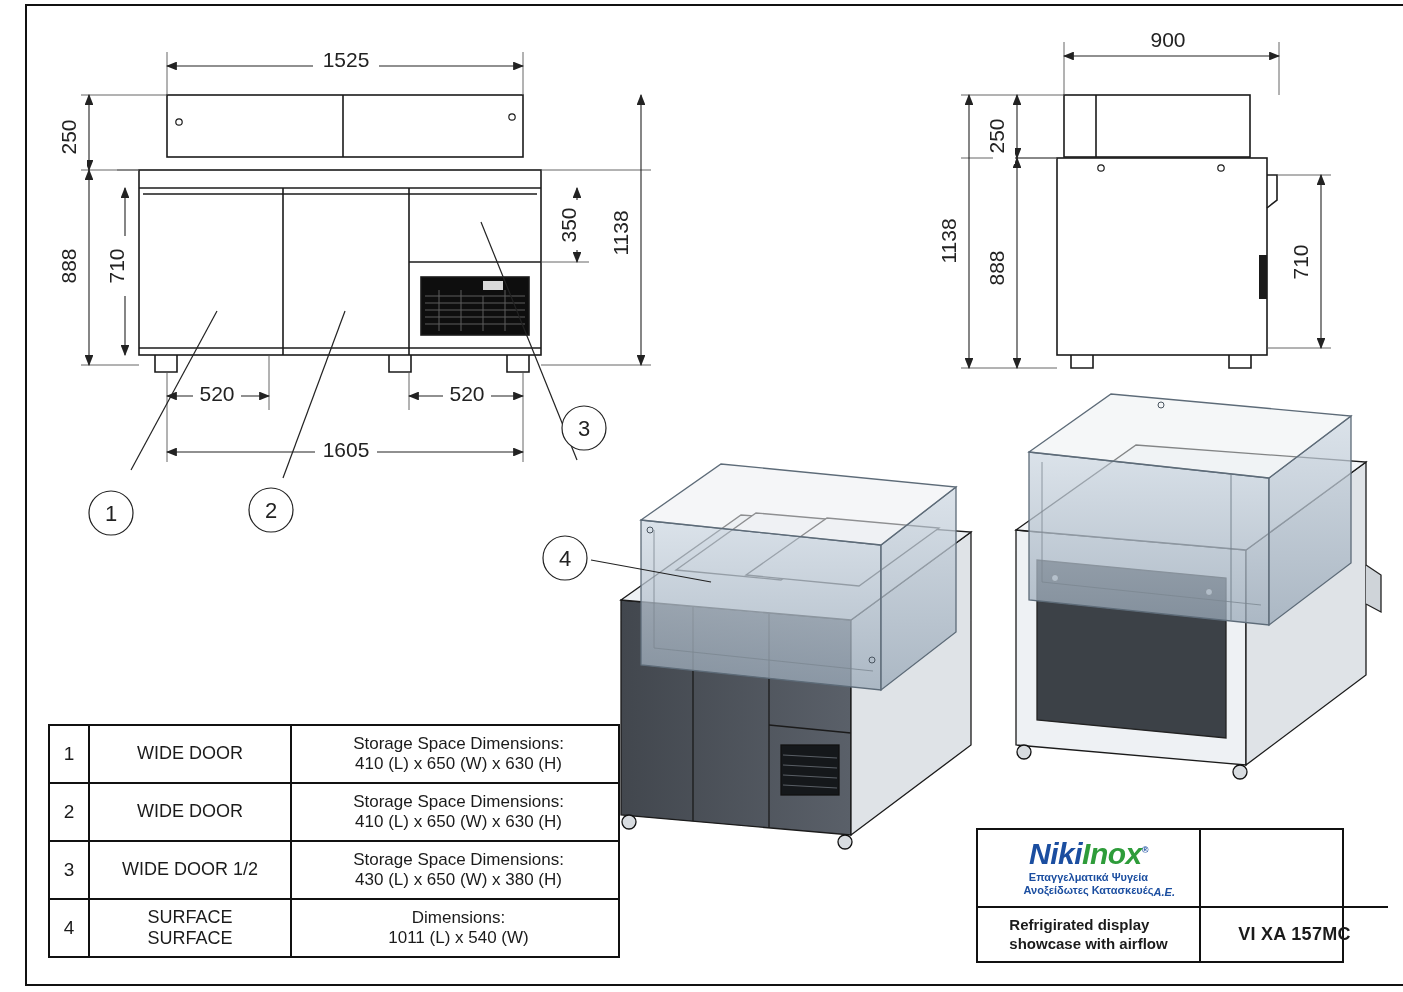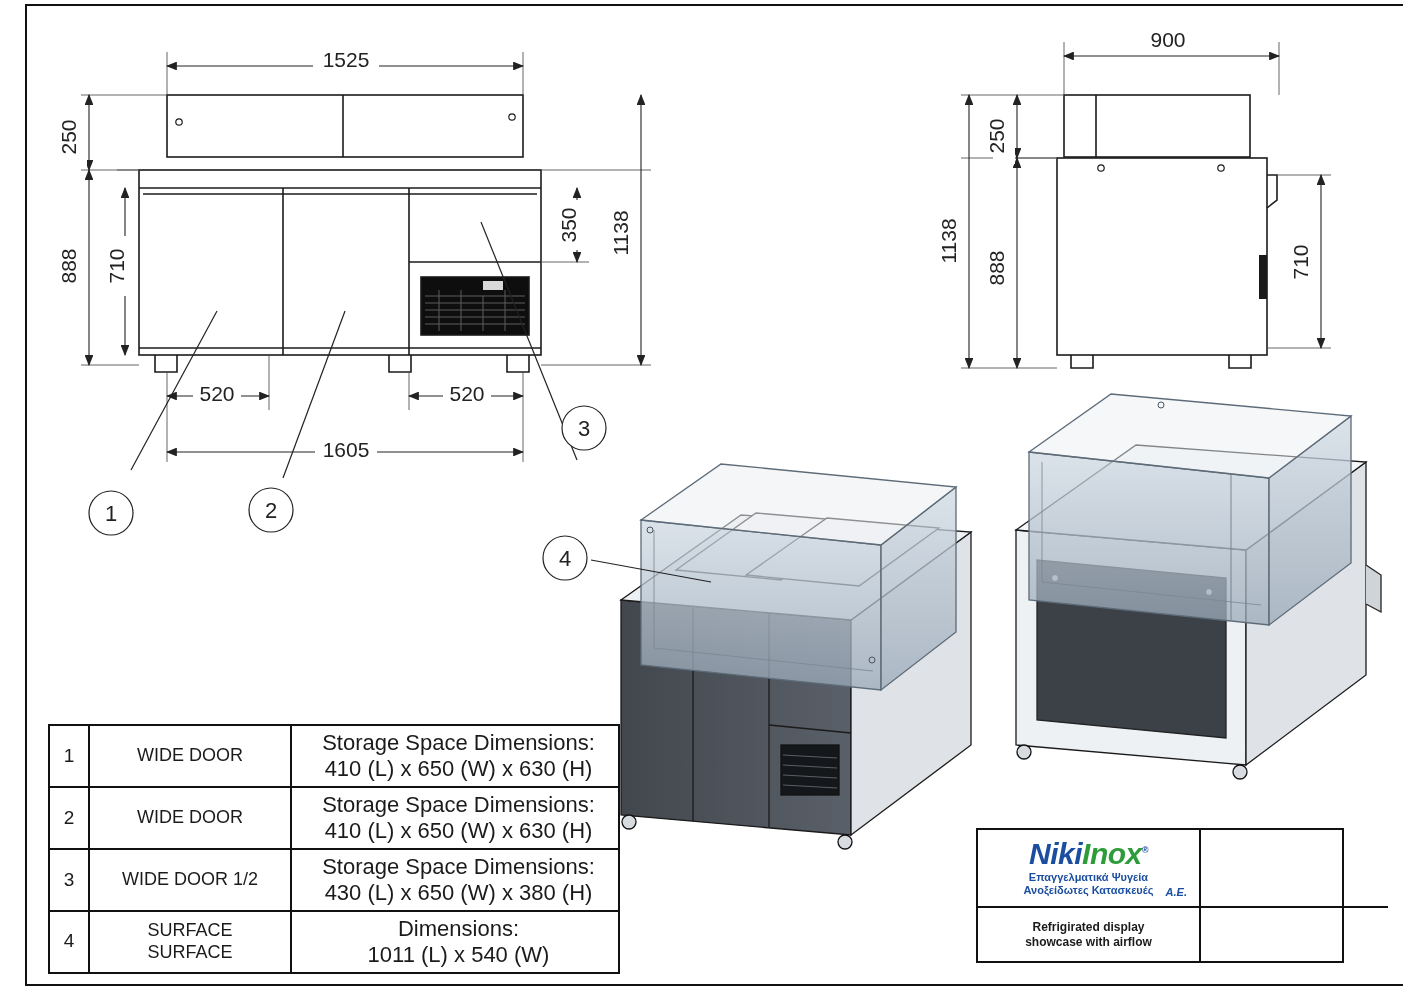--- a/index.html
+++ b/index.html
@@ -14,7 +14,7 @@
   #spec-table td{border:2px solid #111;font-family:"Liberation Sans",sans-serif;font-size:17px;text-align:center;padding:4px 2px;line-height:1.18;}
   #spec-table td.num{width:34px;font-size:19px;}
   #spec-table td.name{width:196px;font-size:18px;border-radius:20px;}
-  #spec-table td.desc{font-size:22px;padding-left:9px;}
+  #spec-table td.desc{font-size:17px;padding-left:9px;}
   .r1{height:58px;}
   
   #title-block{position:absolute;left:955px;top:828px;width:368px;height:135px;border:2px solid #111;box-sizing:border-box;}

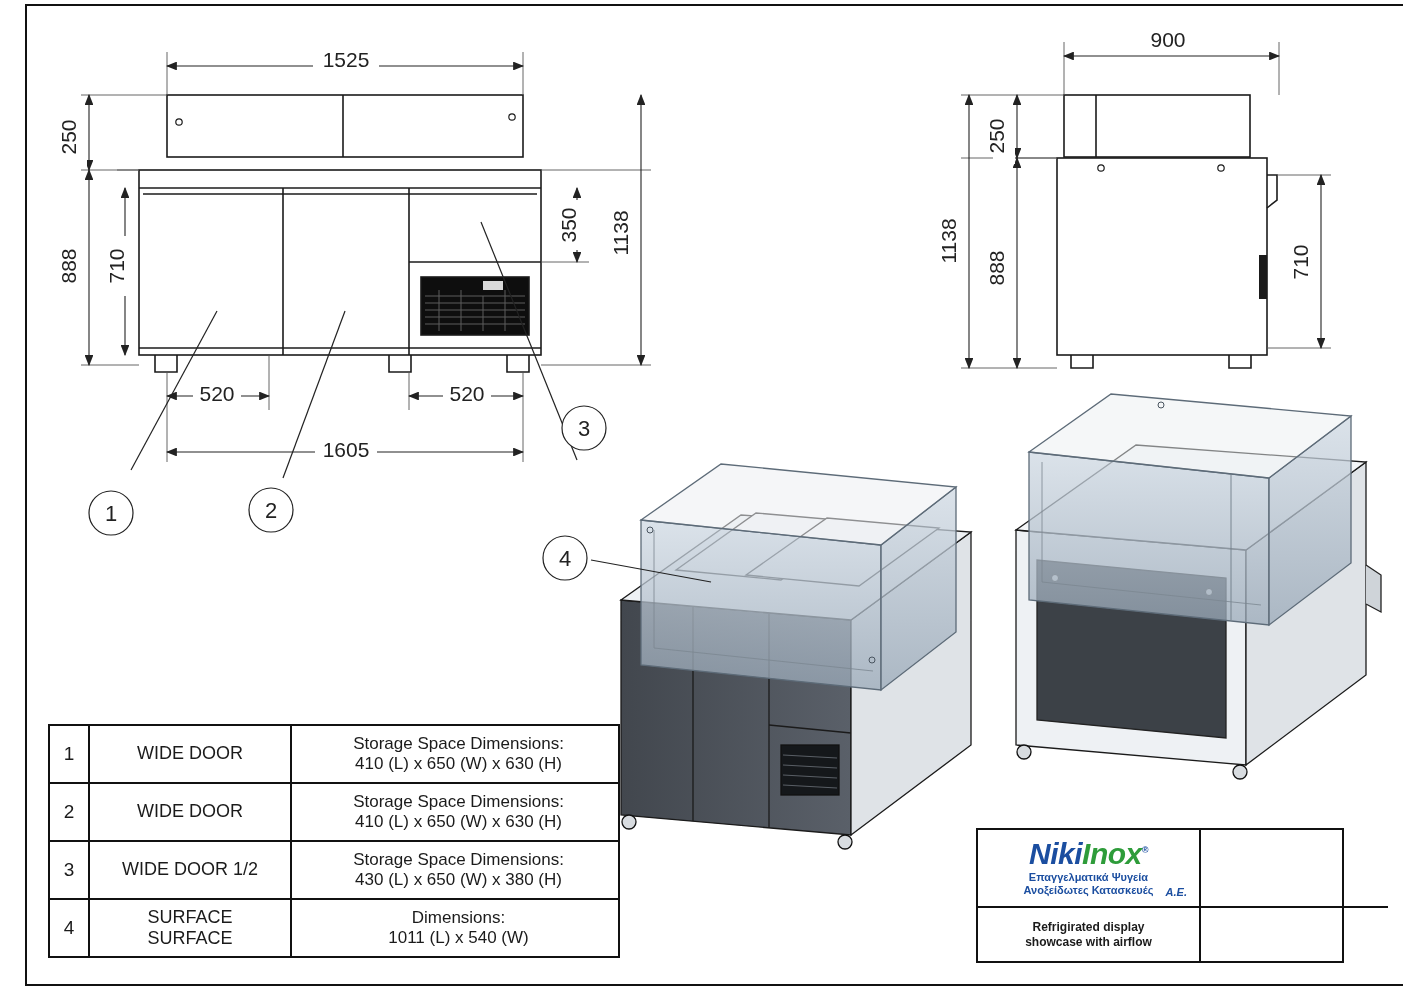--- a/index.html
+++ b/index.html
@@ -25,7 +25,7 @@
   .logo-main{font-family:"Liberation Sans",sans-serif;font-weight:bold;font-style:italic;font-size:30px;color:#1b4ea0;letter-spacing:-.5px;line-height:1;}
   .logo-main .grn{color:#2e9c3a;}
   .logo-sub{font-size:11px;color:#1b4ea0;font-weight:bold;line-height:1.15;text-align:center;margin-top:2px;}
-  .logo-ae{font-size:11px;color:#1b4ea0;font-weight:bold;font-style:italic;position:absolute;right:12px;bottom:8px;}
+  .logo-ae{font-size:11px;color:#1b4ea0;font-weight:bold;font-style:italic;position:absolute;right:24px;bottom:8px;}
   .logo-reg{font-size:9px;vertical-align:super;}
 </style>
 </head>

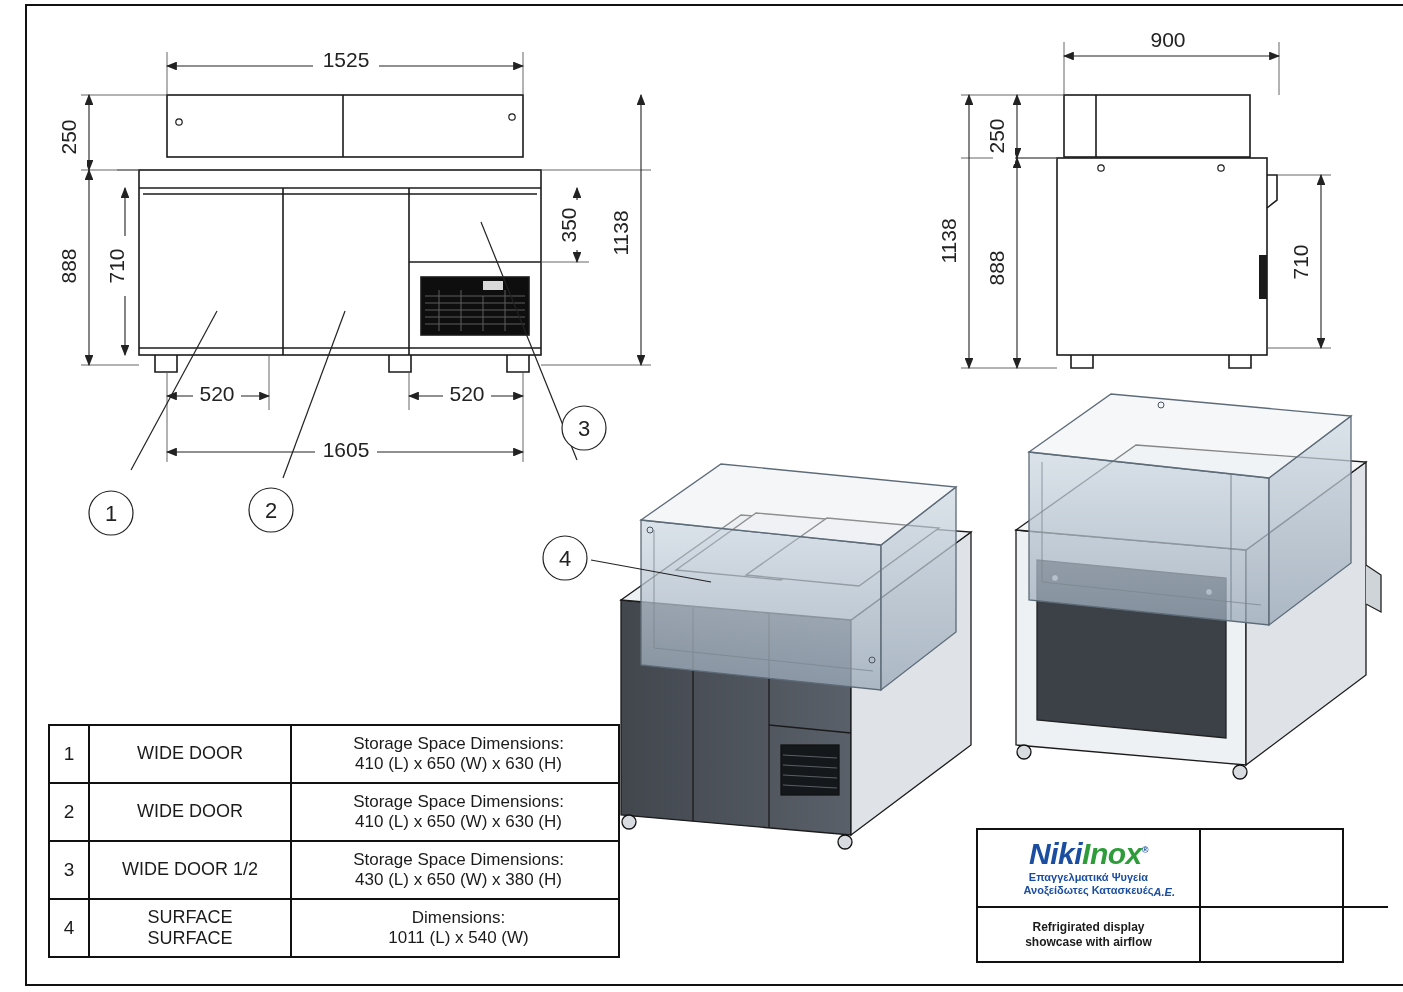--- a/index.html
+++ b/index.html
@@ -20,7 +20,7 @@
   #title-block{position:absolute;left:955px;top:828px;width:368px;height:135px;border:2px solid #111;box-sizing:border-box;}
   #tb-logo{position:absolute;left:0;top:0;width:223px;height:78px;border-right:2px solid #111;border-bottom:2px solid #111;box-sizing:border-box;display:flex;flex-direction:column;align-items:center;justify-content:center;}
   #tb-blank{position:absolute;left:223px;top:0;width:187px;height:78px;border-bottom:2px solid #111;box-sizing:border-box;}
-  #tb-desc{position:absolute;left:0;top:78px;width:223px;height:53px;border-right:2px solid #111;box-sizing:border-box;display:flex;align-items:center;justify-content:center;text-align:center;font-size:12px;font-weight:bold;line-height:1.25;padding:0 4px;}
+  #tb-desc{position:absolute;left:0;top:78px;width:223px;height:53px;border-right:2px solid #111;box-sizing:border-box;display:flex;align-items:center;justify-content:center;text-align:left;font-size:15px;font-weight:bold;line-height:1.25;padding:0 4px;}
   #tb-model{position:absolute;left:223px;top:78px;width:187px;height:53px;box-sizing:border-box;display:flex;align-items:center;justify-content:center;font-size:18px;font-weight:bold;letter-spacing:.3px;}
   .logo-main{font-family:"Liberation Sans",sans-serif;font-weight:bold;font-style:italic;font-size:30px;color:#1b4ea0;letter-spacing:-.5px;line-height:1;}
   .logo-main .grn{color:#2e9c3a;}

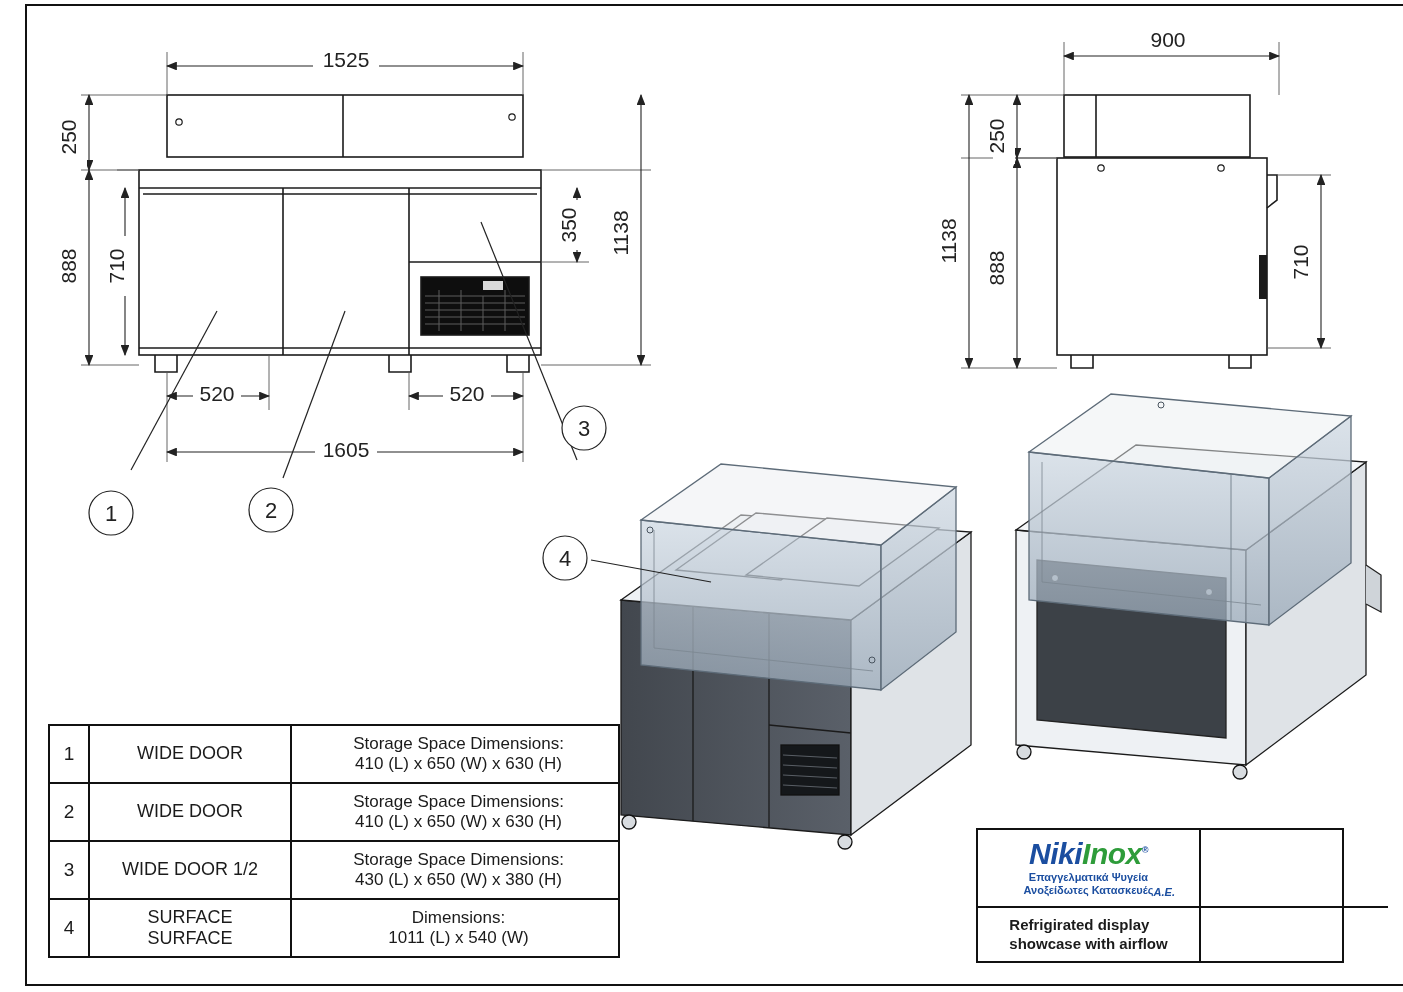--- a/index.html
+++ b/index.html
@@ -310,6 +310,7 @@
         <span>showcase with airflow</span>
       </span>
     </div>
+    <div id="tb-model">VI XA 157MC</div>
   </div>
 </div>
 

